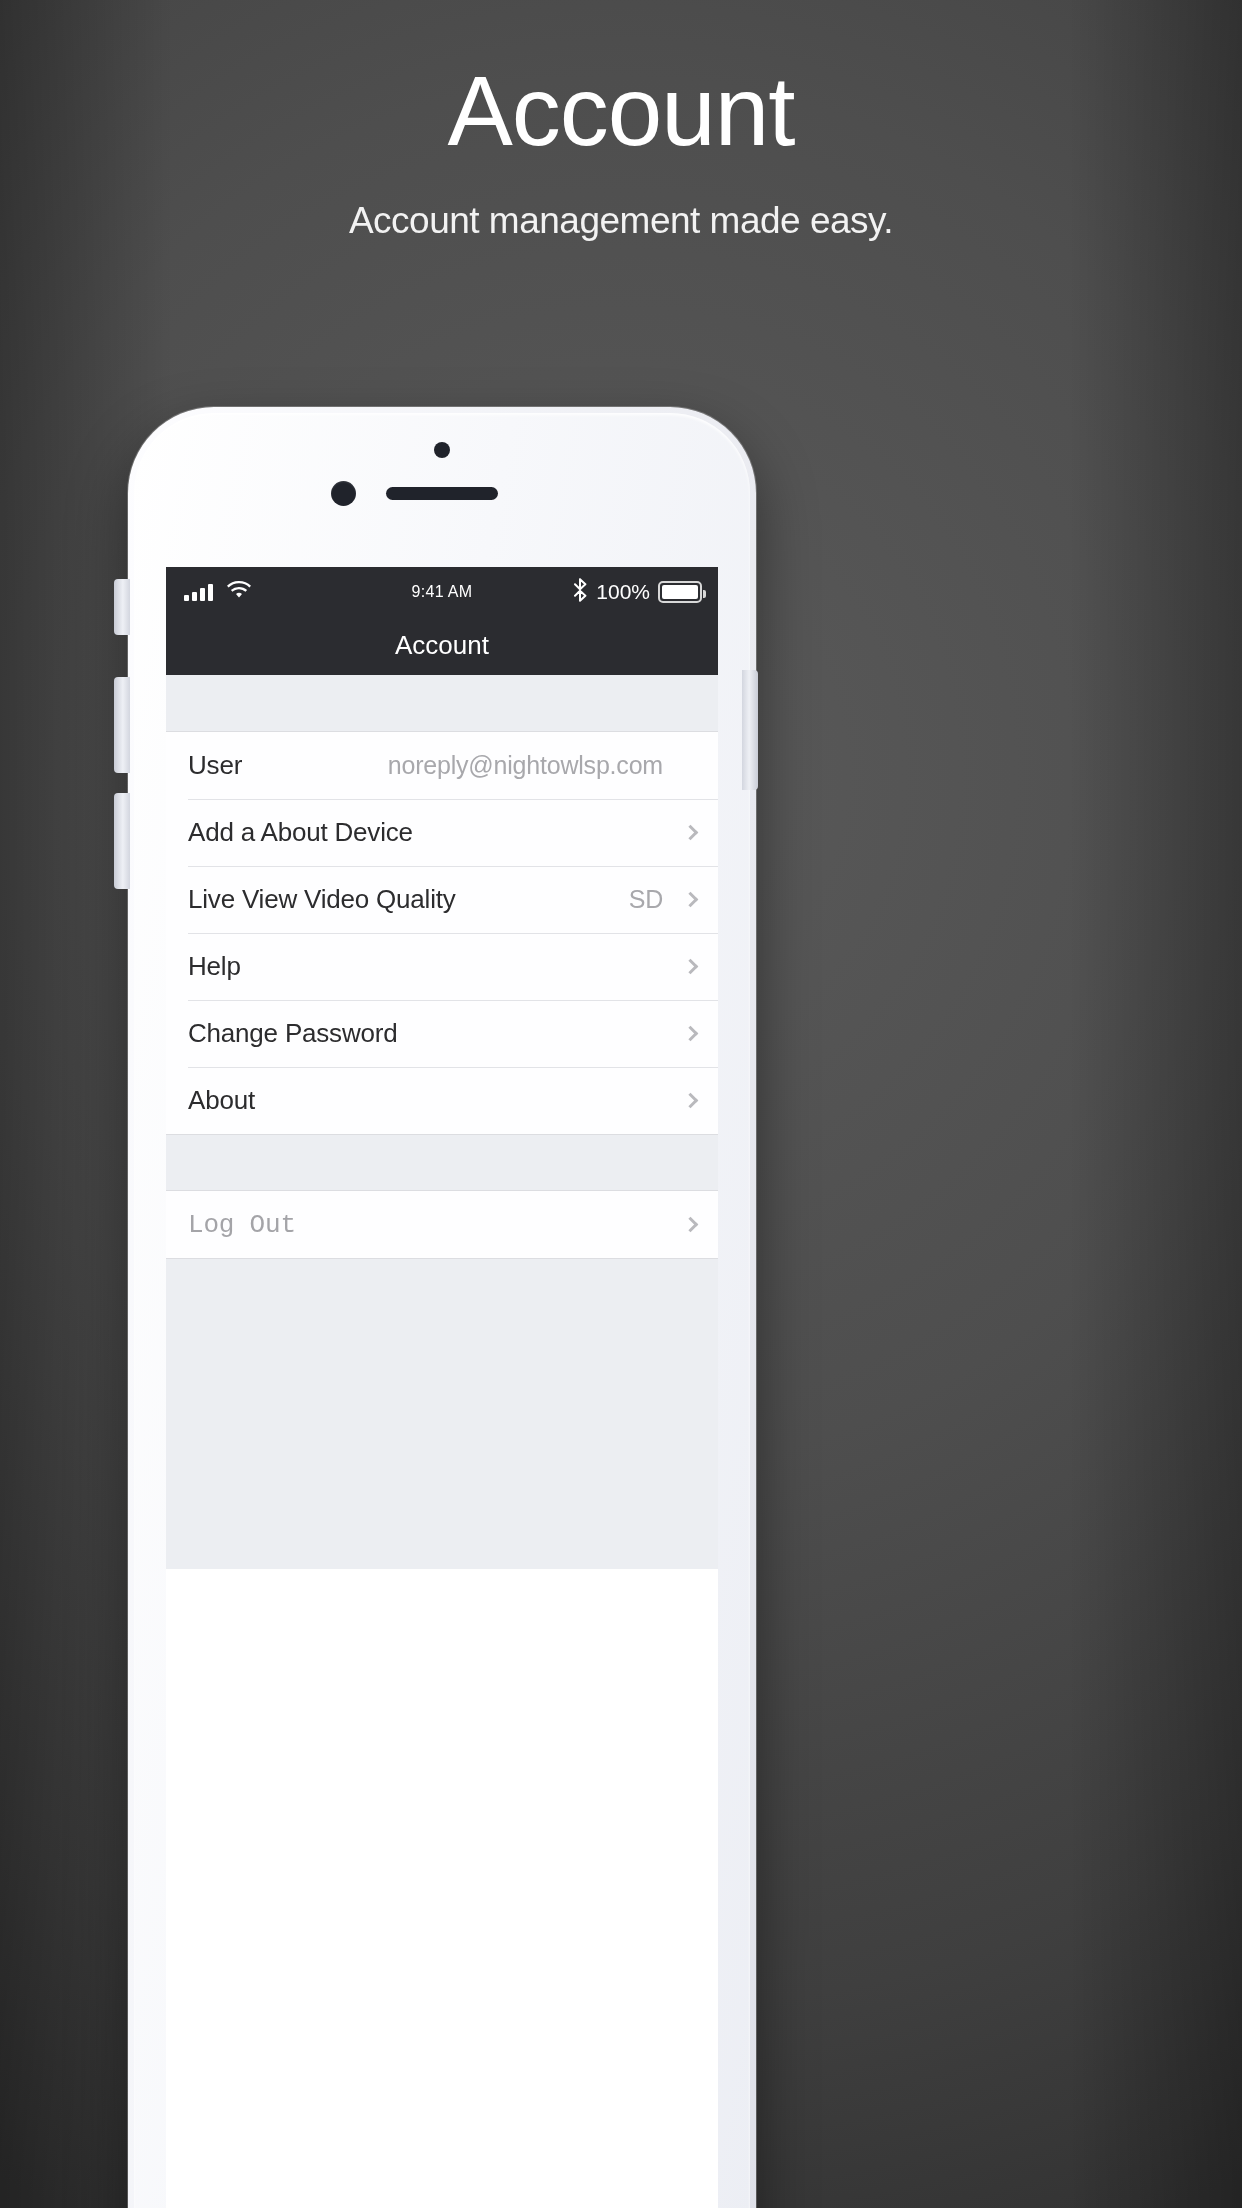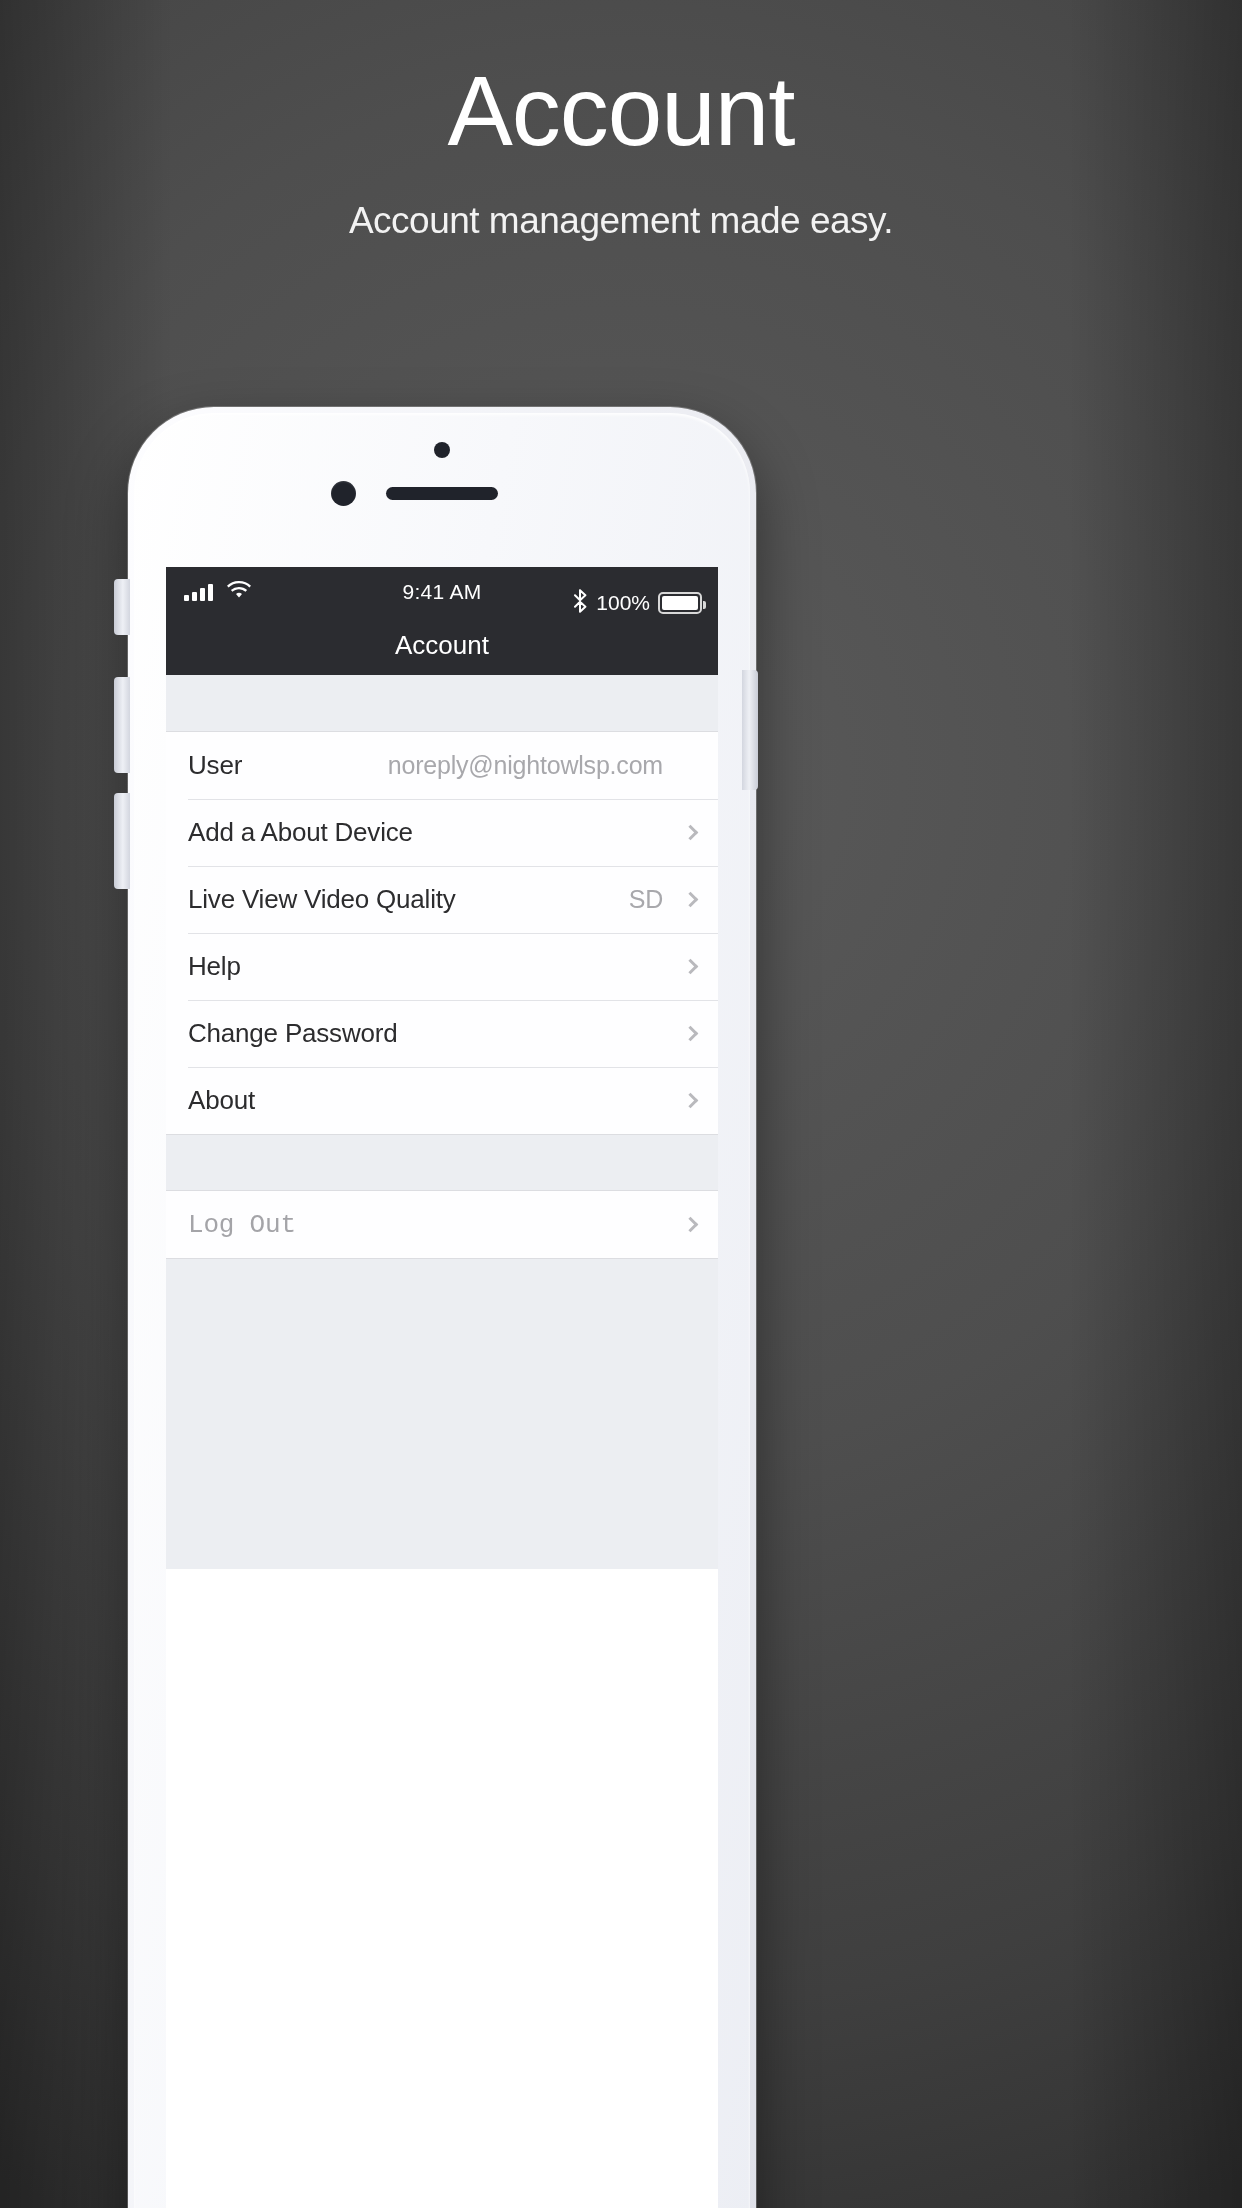--- a/index.html
+++ b/index.html
@@ -118,7 +118,7 @@
   #sb-center{
     position:absolute; left:0; right:0; top:0; height:50px;
     display:flex; align-items:center; justify-content:center;
-    font-size:21px; font-weight:400; letter-spacing:.3px;
+    font-size:16px; font-weight:400; letter-spacing:.3px;
   }
   #sb-right{ position:absolute; right:16px; top:0; height:50px; display:flex; align-items:center; gap:8px;margin-top:11px; }
   #sb-battery-pct{ font-size:21px; }

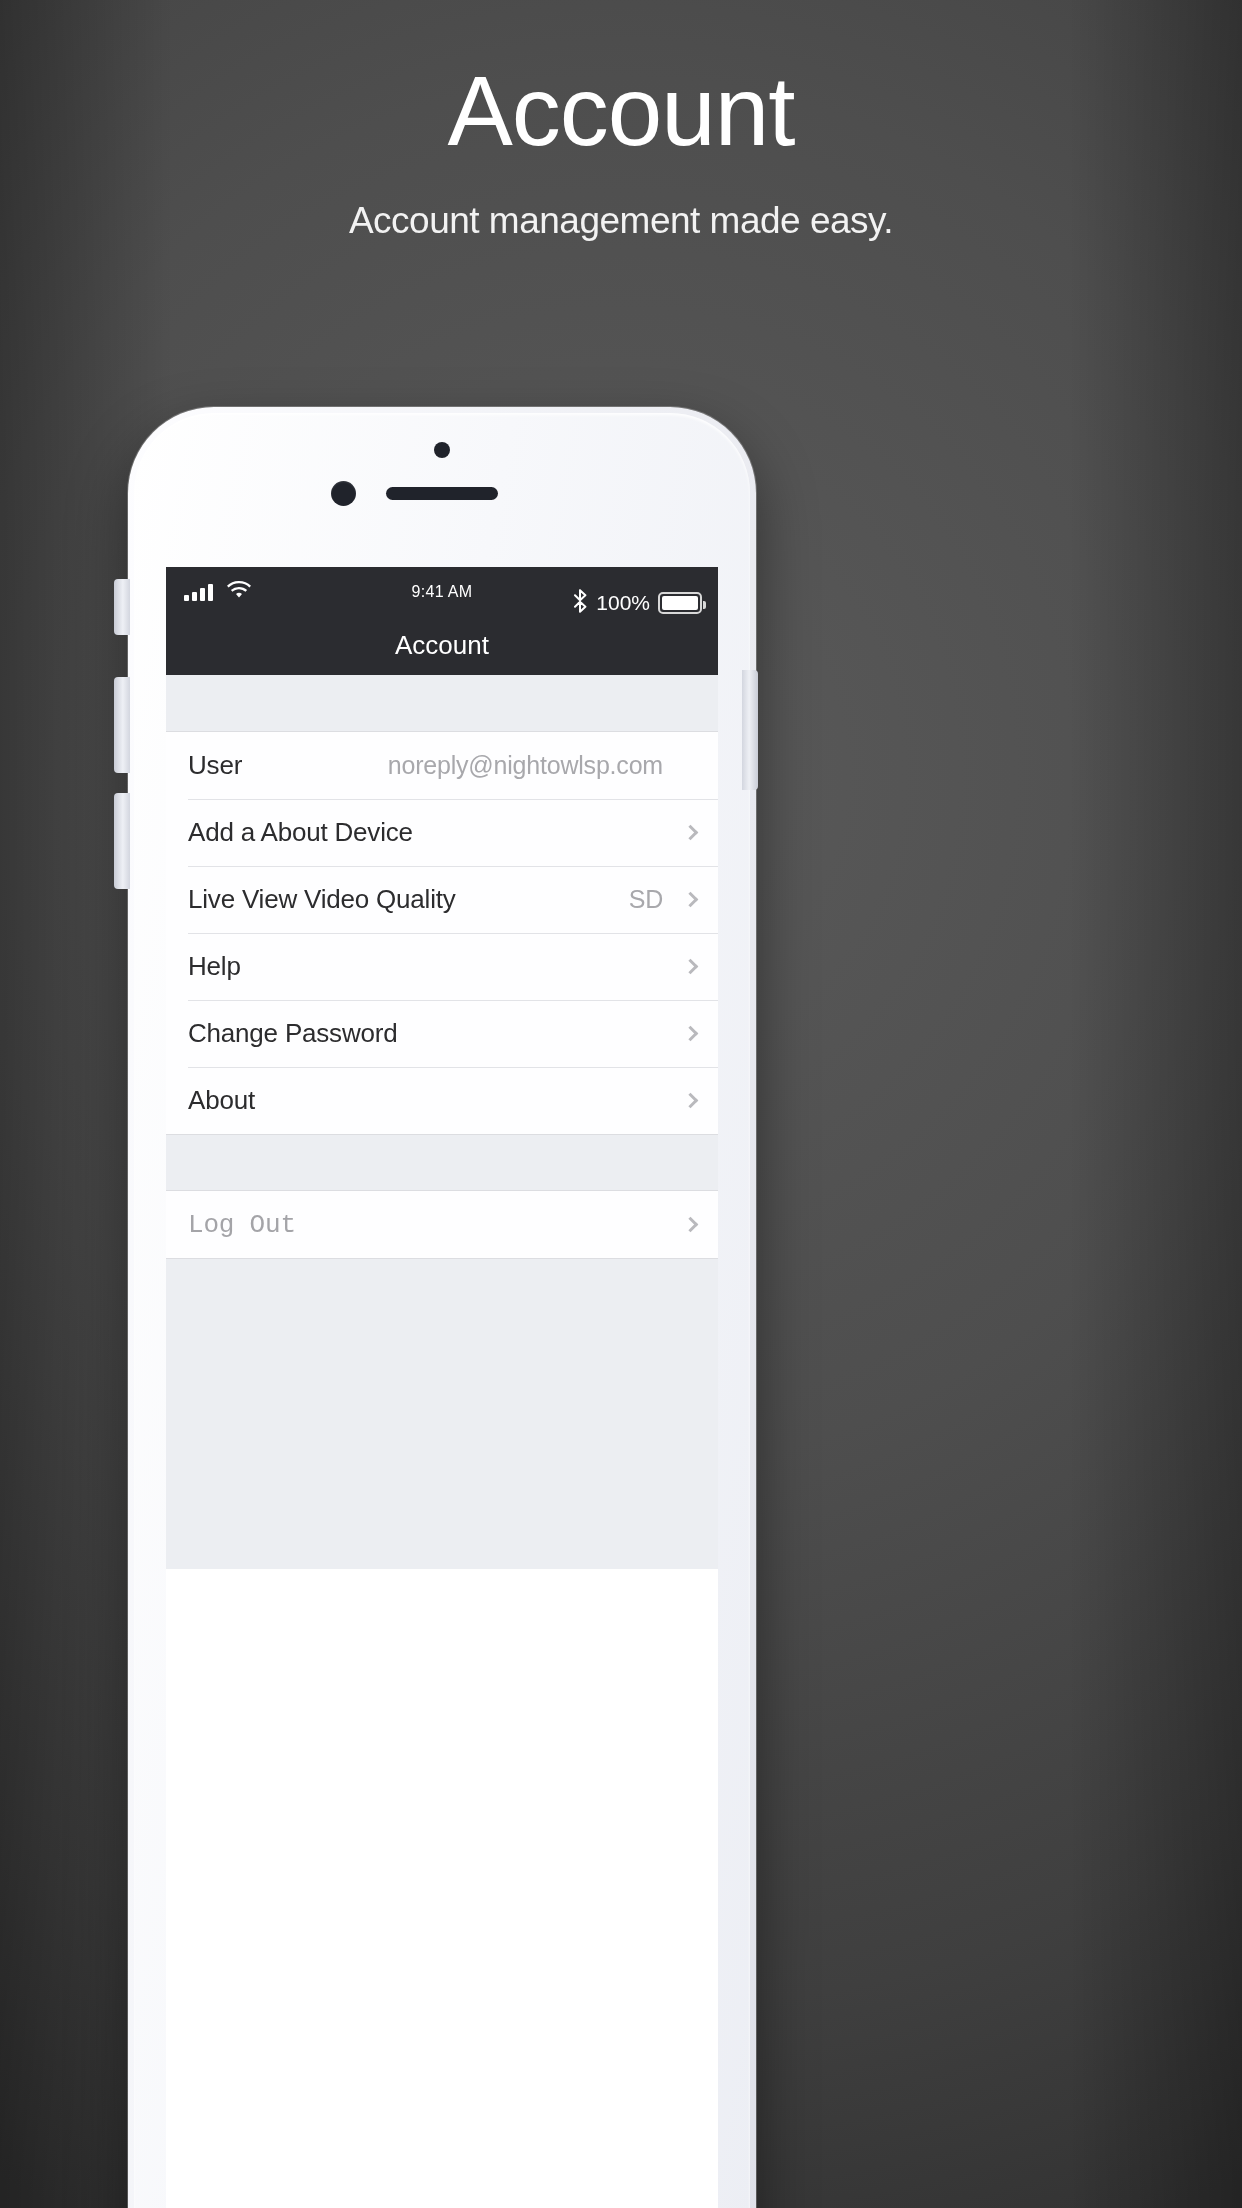--- a/index.html
+++ b/index.html
@@ -120,7 +120,7 @@
     display:flex; align-items:center; justify-content:center;
     font-size:16px; font-weight:400; letter-spacing:.3px;
   }
-  #sb-right{ position:absolute; right:16px; top:0; height:50px; display:flex; align-items:center; gap:8px;margin-top:11px; }
+  #sb-right{ position:absolute; right:16px; top:0; height:50px; display:flex; align-items:center; gap:8px; }
   #sb-battery-pct{ font-size:21px; }
   .bars{ display:flex; align-items:flex-end; gap:3px; height:17px; }
   .bars i{ display:block; width:5px; background:#fff; border-radius:1px; }

